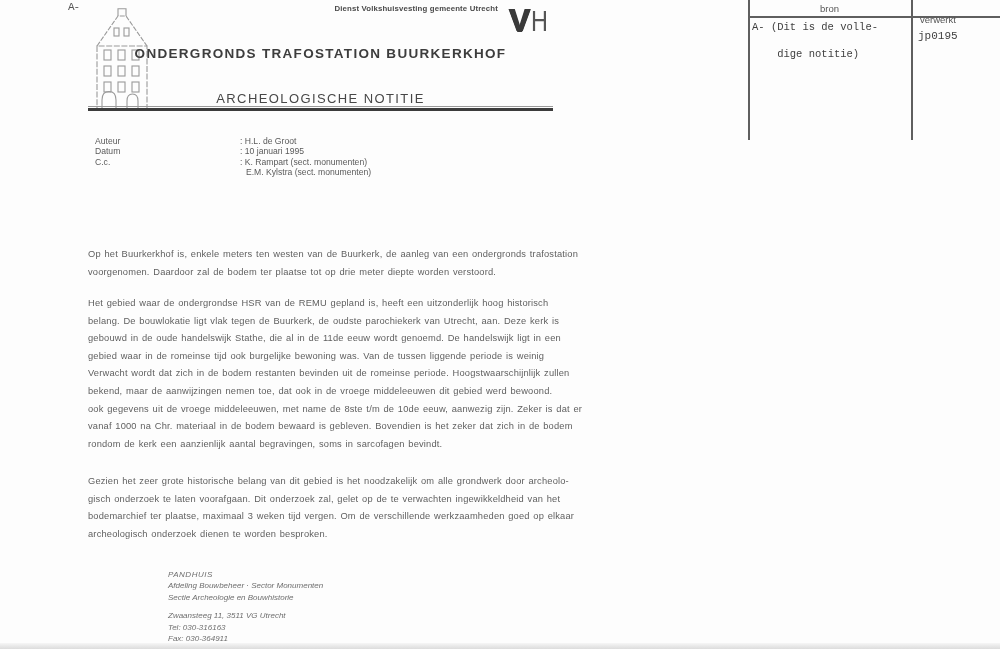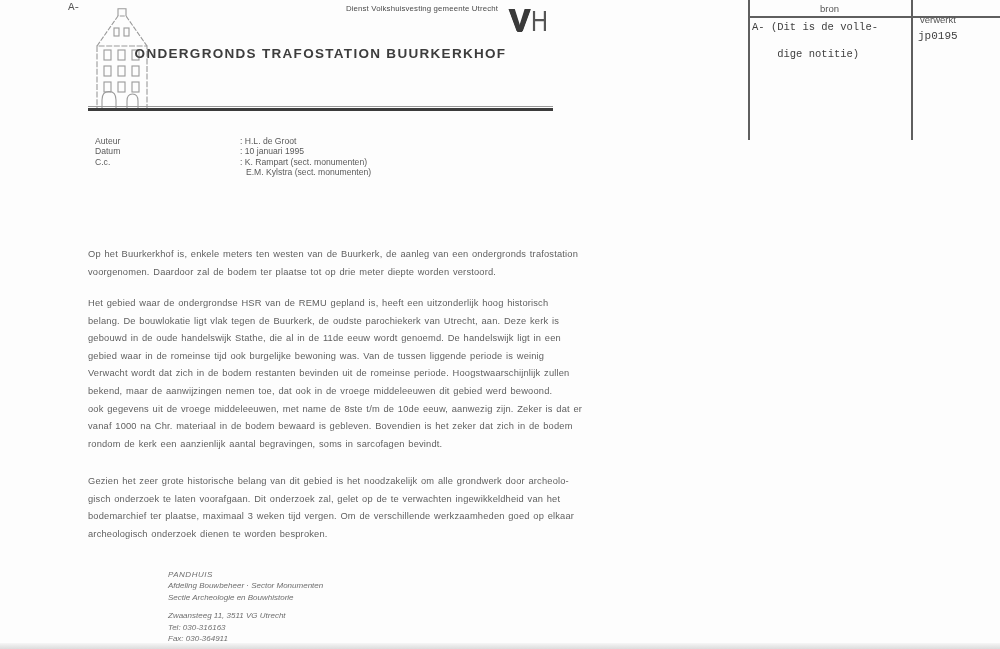--- a/index.html
+++ b/index.html
@@ -17,7 +17,7 @@
 
   
   .agency{position:absolute;left:240px;top:4px;width:258px;text-align:right;
-    font-size:7.8px;font-weight:normal;color:#4a4a4a;letter-spacing:.15px;}
+    font-size:7.8px;font-weight:bold;color:#4a4a4a;letter-spacing:.15px;}
   .vh-logo{position:absolute;left:509px;top:4px;height:34px;display:flex;align-items:flex-start;}
   .logo-v{font-size:32px;line-height:32px;font-weight:bold;color:#3a3a3a;
     text-shadow:.7px 0 0 #3a3a3a,-.7px 0 0 #3a3a3a,0 .5px 0 #3a3a3a;}

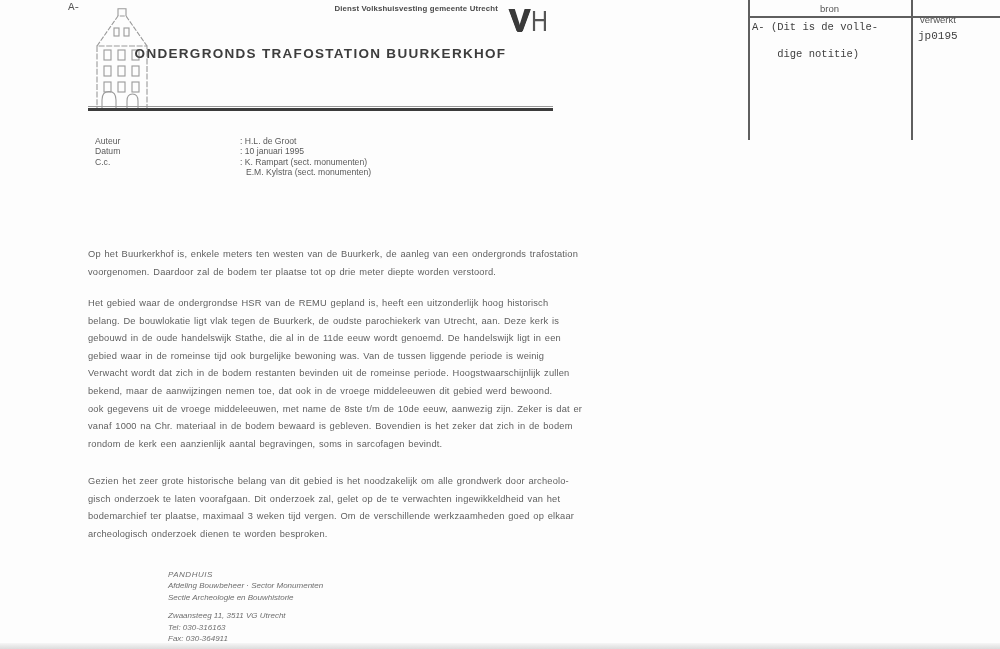--- a/index.html
+++ b/index.html
@@ -99,6 +99,9 @@
   </div>
 
   <div class="doc-title">ONDERGRONDS TRAFOSTATION BUURKERKHOF</div>
+  <div class="doc-subtitle-wrap">
+    <span class="doc-subtitle">ARCHEOLOGISCHE NOTITIE</span>
+  </div>
   <div class="rule-thin"></div>
   <div class="rule-thick"></div>
 

